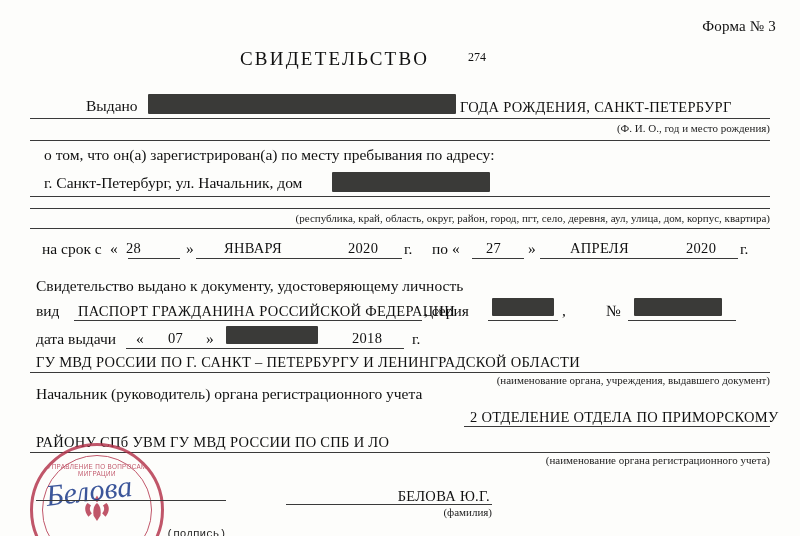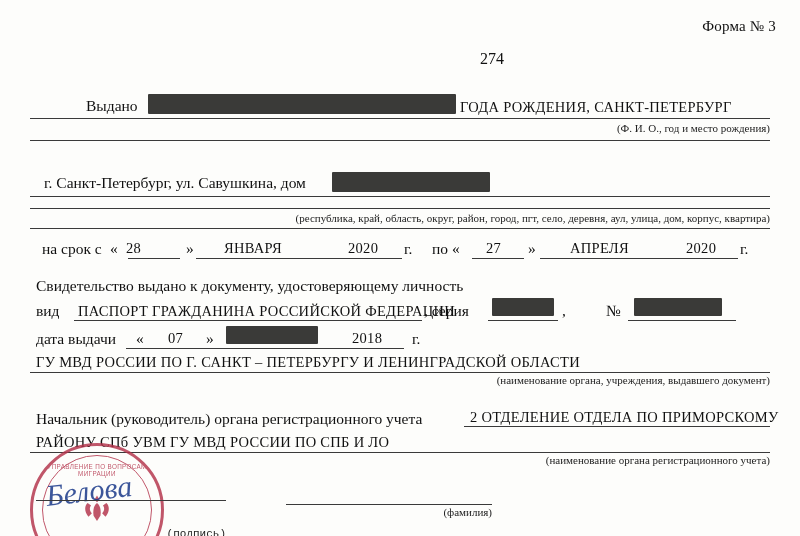--- a/index.html
+++ b/index.html
@@ -147,6 +147,7 @@
 
   <div class="form-no">Форма № 3</div>
 
+  <div class="title">СВИДЕТЕЛЬСТВО</div>
   <div class="title-number">274</div>
 
   <div class="txt" style="left:86px; top:97px;">Выдано</div>

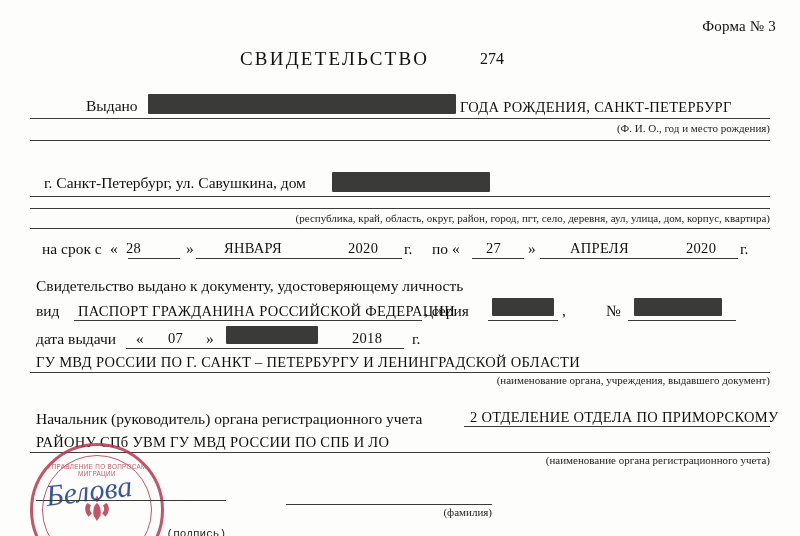--- a/index.html
+++ b/index.html
@@ -43,9 +43,9 @@
   }
   .title-number {
     position: absolute;
-    left: 480px;
+    left: 468px;
     top: 50px;
-    font-size: 16px;
+    font-size: 12px;
     text-underline-offset: 3px;
   }
   .subtitle {

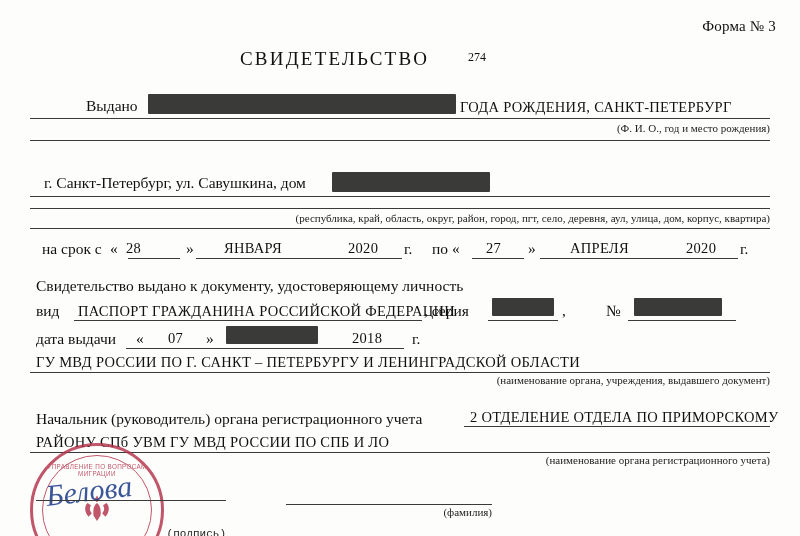--- a/index.html
+++ b/index.html
@@ -158,6 +158,7 @@
   <div class="txt small center" style="left:30px; top:122px; width:740px;">(Ф. И. О., год и место рождения)</div>
   <div class="rule" style="left:30px; top:140px; width:740px;"></div>
 
+  <div class="txt" style="left:44px; top:146px;">о том, что он(а) зарегистрирован(а) по месту пребывания по адресу:</div>
 
   <div class="txt" style="left:44px; top:174px;">г. Санкт-Петербург, ул. Савушкина, дом</div>
   <div class="redact" style="left:332px; top:172px; width:158px; height:20px;"></div>

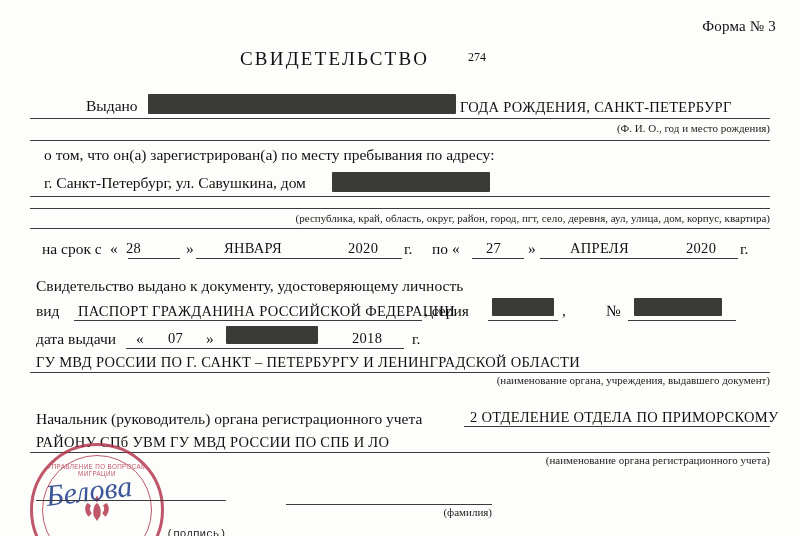--- a/index.html
+++ b/index.html
@@ -160,7 +160,7 @@
 
   <div class="txt" style="left:44px; top:146px;">о том, что он(а) зарегистрирован(а) по месту пребывания по адресу:</div>
 
-  <div class="txt" style="left:44px; top:174px;">г. Санкт-Петербург, ул. Савушкина, дом</div>
+  <div class="txt" style="left:44px; top:174px;">г. Санкт-Петербург, ул. Начальник, дом</div>
   <div class="redact" style="left:332px; top:172px; width:158px; height:20px;"></div>
   <div class="rule" style="left:30px; top:196px; width:740px;"></div>
   <div class="rule" style="left:30px; top:208px; width:740px;"></div>

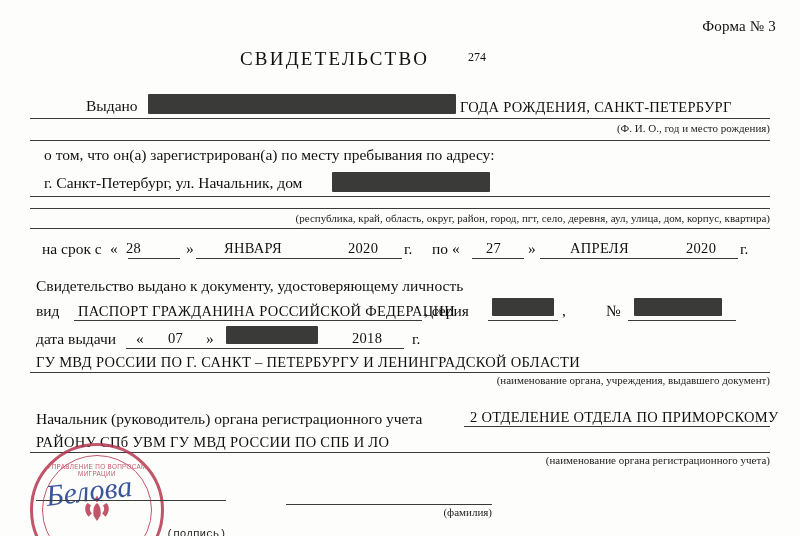--- a/index.html
+++ b/index.html
@@ -215,7 +215,7 @@
   <div class="rule" style="left:30px; top:372px; width:740px;"></div>
   <div class="txt small center" style="left:30px; top:374px; width:740px;">(наименование органа, учреждения, выдавшего документ)</div>
 
-  <div class="txt" style="left:36px; top:410px;">Начальник (руководитель) органа регистрационного учета</div>
+  <div class="txt" style="left:36px; top:385px;">Начальник (руководитель) органа регистрационного учета</div>
   <div class="txt caps" style="left:470px; top:409px;">2 ОТДЕЛЕНИЕ ОТДЕЛА  ПО ПРИМОРСКОМУ</div>
   <div class="rule" style="left:464px; top:426px; width:306px;"></div>
   <div class="txt caps" style="left:36px; top:434px;">РАЙОНУ СПб УВМ  ГУ  МВД  РОССИИ  ПО  СПБ  И  ЛО</div>

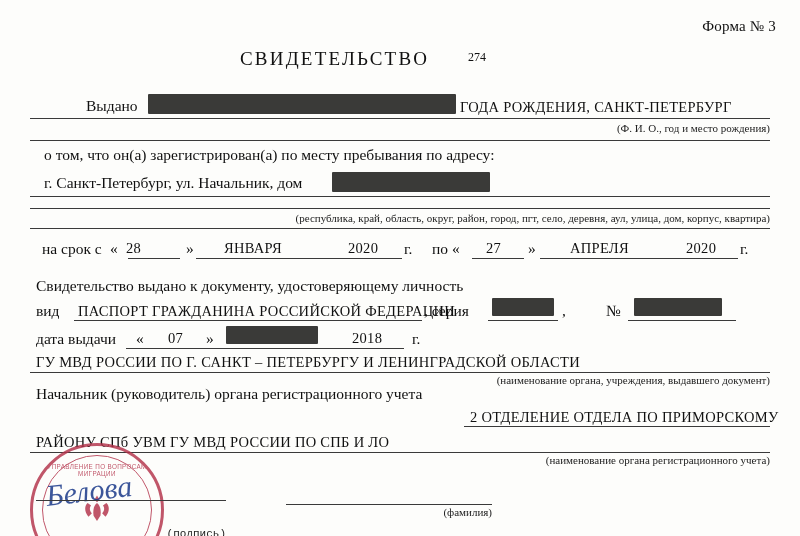--- a/index.html
+++ b/index.html
@@ -239,6 +239,7 @@
   <div class="rule" style="left:36px; top:500px; width:190px;"></div>
   <div class="txt small center" style="left:36px; top:528px; width:190px;font-family:Liberation Mono, monospace;">(подпись)</div>
 
+  <div class="txt caps center" style="left:290px; top:488px; width:200px;">БЕЛОВА Ю.Г.</div>
   <div class="rule" style="left:286px; top:504px; width:206px;"></div>
   <div class="txt small center" style="left:286px; top:506px; width:206px;">(фамилия)</div>
 

